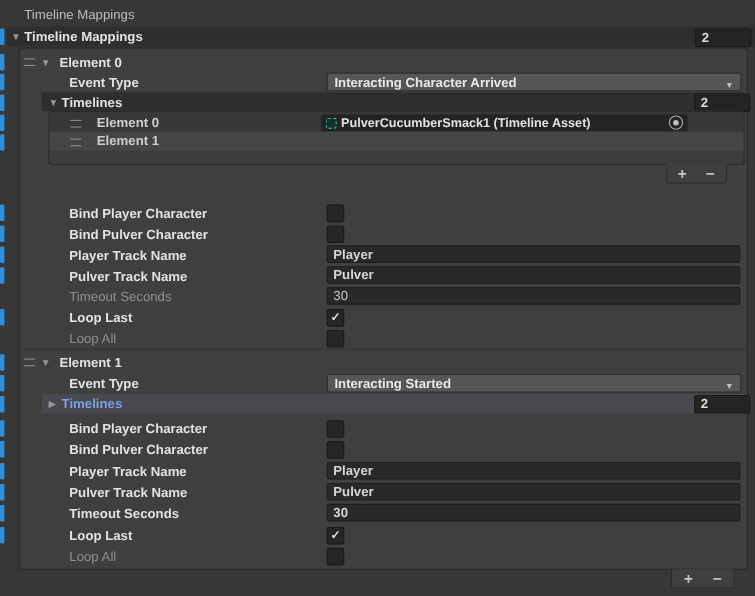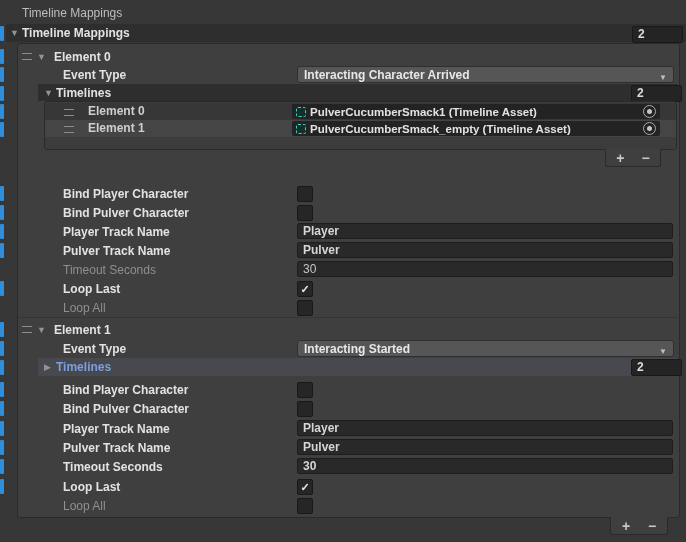--- a/index.html
+++ b/index.html
@@ -34,7 +34,7 @@
     font-family:"Liberation Sans",sans-serif;font-size:12px;font-weight:700;outline:none;}
   .textfield.reg{font-weight:400;color:#c6c6c6;}
   .innerrow{position:absolute;left:45px;width:631px;height:17px;}
-  .objfield{position:absolute;left:247px;top:1px;width:368px;height:15px;background:#232323;border-radius:2px;
+  .objfield{position:absolute;left:247px;top:1px;width:333px;height:15px;background:#232323;border-radius:2px;
     display:flex;align-items:center;padding:0 4px;box-sizing:border-box;gap:4px;}
   .asset-icon{width:8px;height:8px;border:1.5px dashed #3fd1c0;border-radius:2px;background:#12302b;flex:none;}
   .objtext{font-weight:700;color:#e2e2e2;font-size:11.5px;white-space:nowrap;overflow:hidden;}

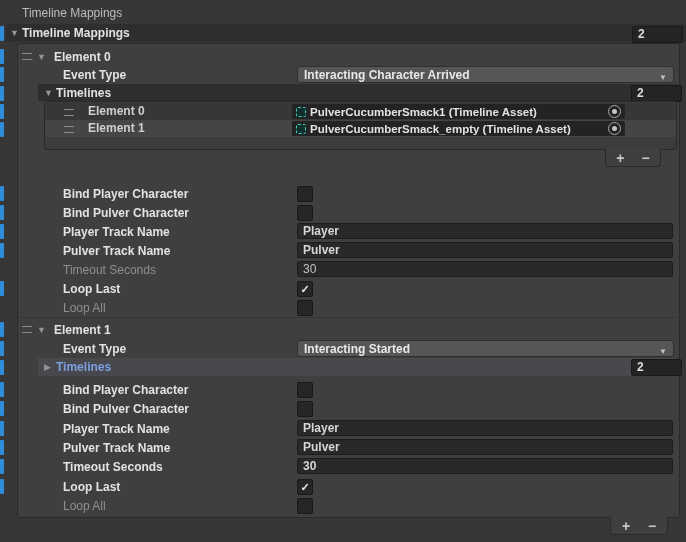--- a/index.html
+++ b/index.html
@@ -98,11 +98,6 @@
   <div class="innerrow" style="top:120px;background:#454545;">
     <span class="handle" style="position:absolute;left:19px;top:6px;"></span>
     <span class="lbl" style="position:absolute;left:43px;top:1px;color:#cfcfcf;font-weight:700;">Element 1</span>
-    <span class="objfield">
-      <span class="asset-icon"></span>
-      <span class="objtext">PulverCucumberSmack_empty (Timeline Asset)</span>
-      <span class="picker"></span>
-    </span>
   </div>
 
   <div class="footer" style="left:605px;top:149px;width:56px;">

